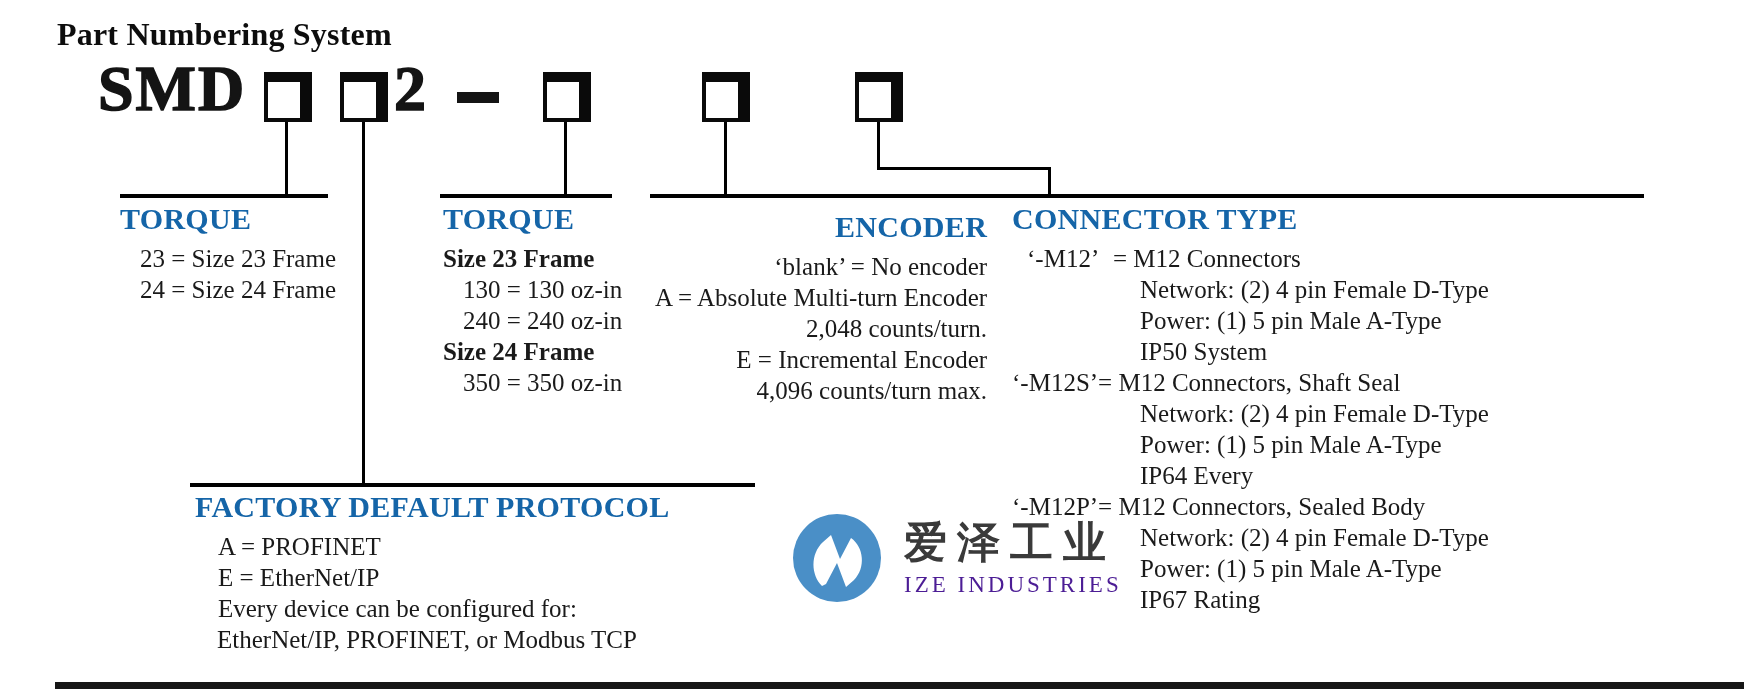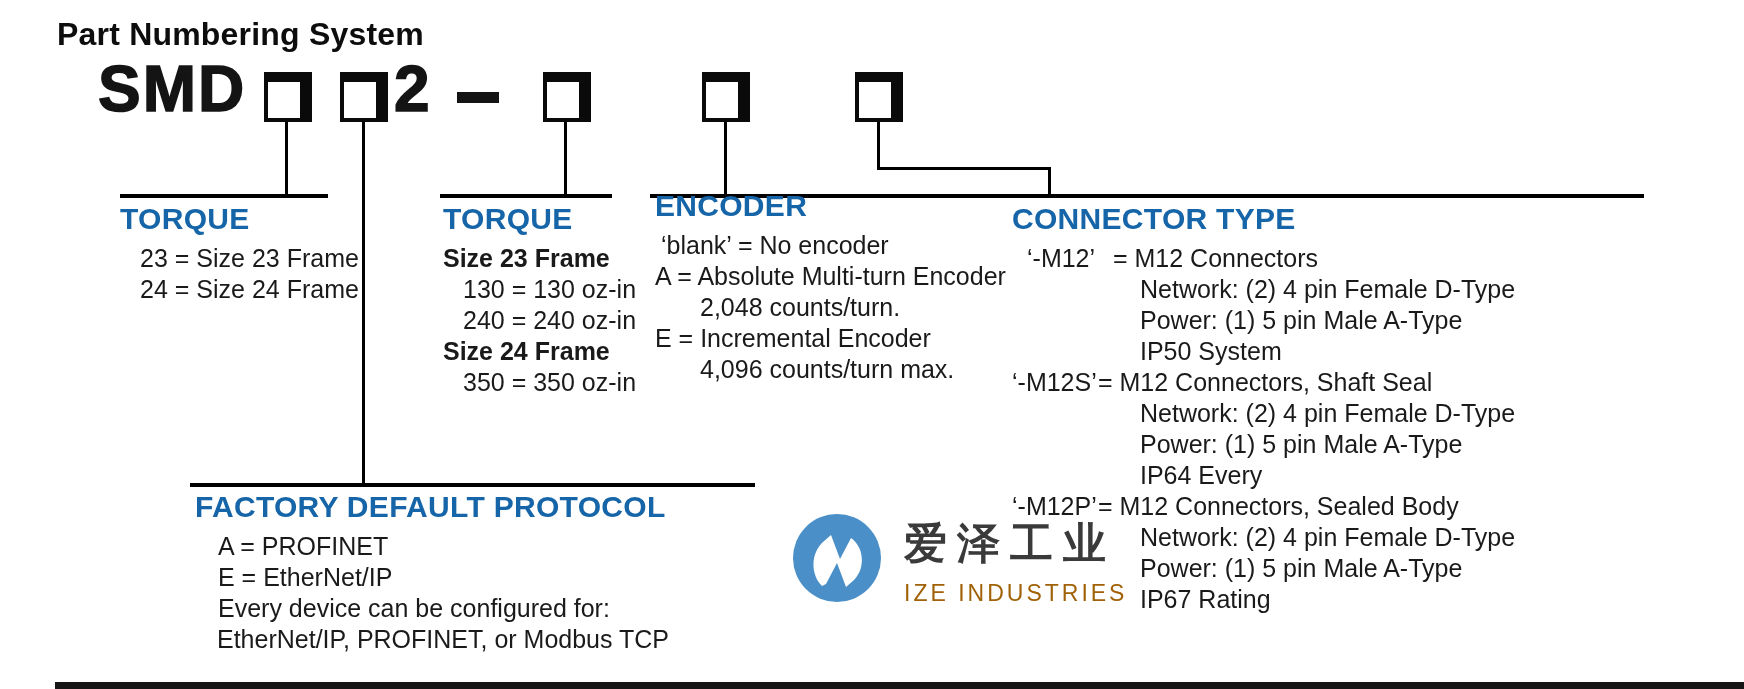--- a/index.html
+++ b/index.html
@@ -5,7 +5,7 @@
   html,body{margin:0;padding:0;background:#ffffff;}
   .canvas{
     position:relative;width:1744px;height:689px;background:#ffffff;overflow:hidden;
-    font-family:Liberation Sans, sans-serif;color:#1a1a1a;
+    font-family:Liberation Serif, serif;color:#1a1a1a;
   }
   .page-title{
     position:absolute;left:57px;top:16px;font-size:32px;font-weight:700;color:#0d0d0d;

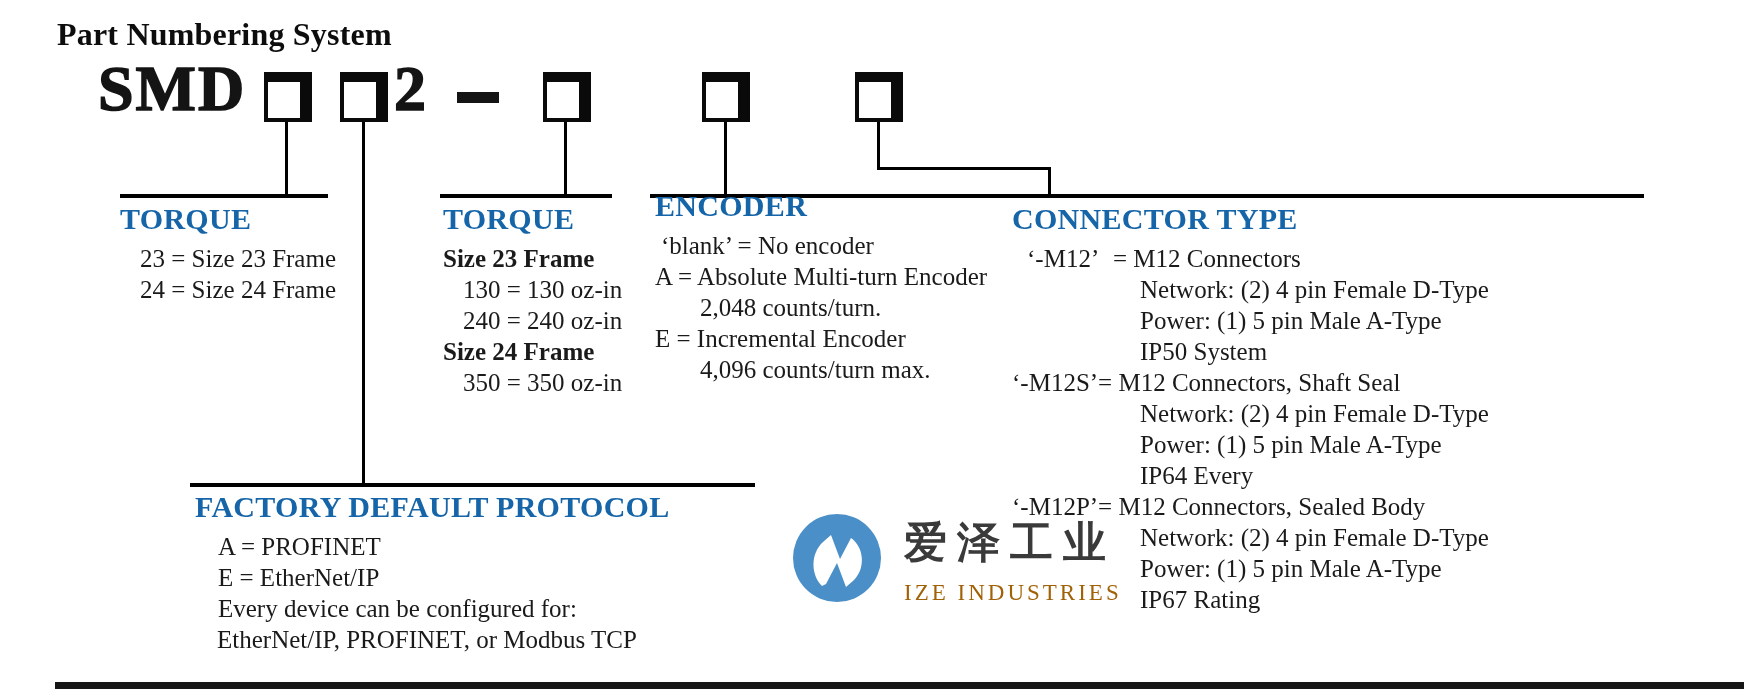--- a/index.html
+++ b/index.html
@@ -88,7 +88,7 @@
     <div class="line indent1">350 = 350 oz-in</div>
   </div>
 
-  <div class="section" style="left:655px;top:189px;">
+  <div class="section" style="left:655px;top:210px;text-align:right;">
     <div class="heading">ENCODER</div>
     <div class="line" style="margin-left:6px;">‘blank’ = No encoder</div>
     <div class="line">A = Absolute Multi-turn Encoder</div>

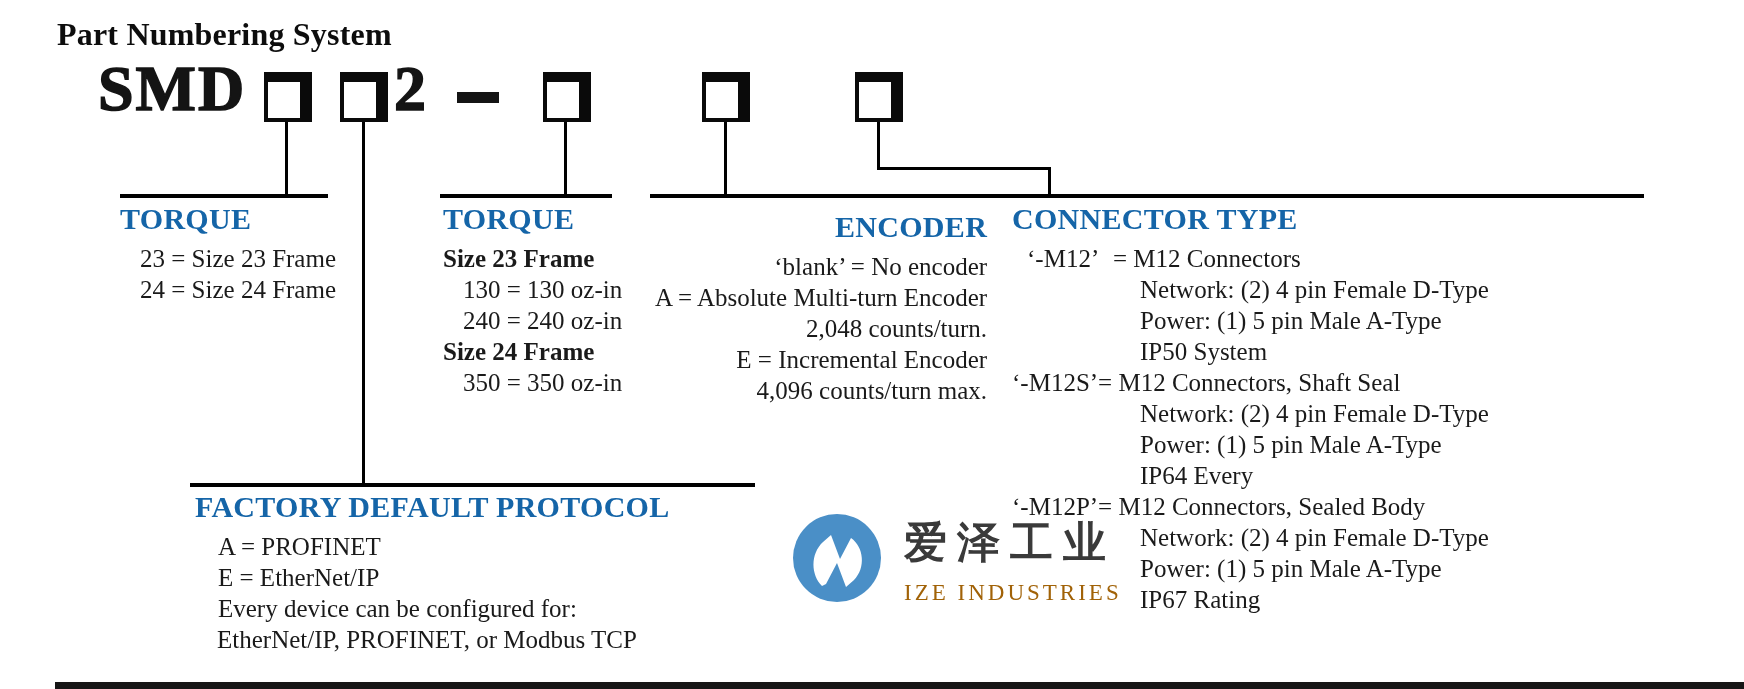--- a/index.html
+++ b/index.html
@@ -40,7 +40,7 @@
   .logo-mark{width:90px;height:92px;flex:none;}
   .logo-textcol{margin-left:22px;padding-top:8px;}
   .logo-zh{font-size:43px;font-weight:700;color:#3a3a3a;letter-spacing:10px;line-height:46px;}
-  .logo-en{font-size:23px;color:#a16207;letter-spacing:3px;margin-top:14px;}
+  .logo-en{font-size:23px;color:#4c1d95;letter-spacing:3px;margin-top:6px;}
   .bottom-bar{position:absolute;left:55px;top:682px;width:1689px;height:7px;background:#161616;}
 </style>
 </head>

